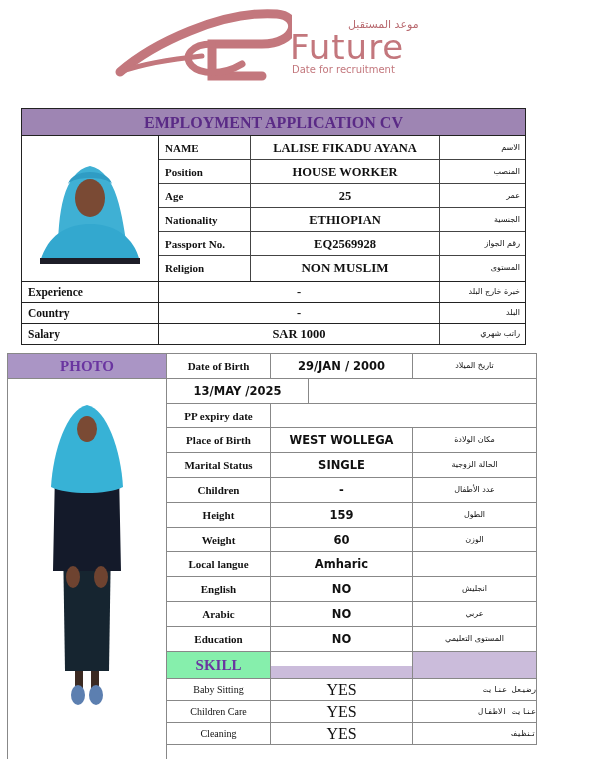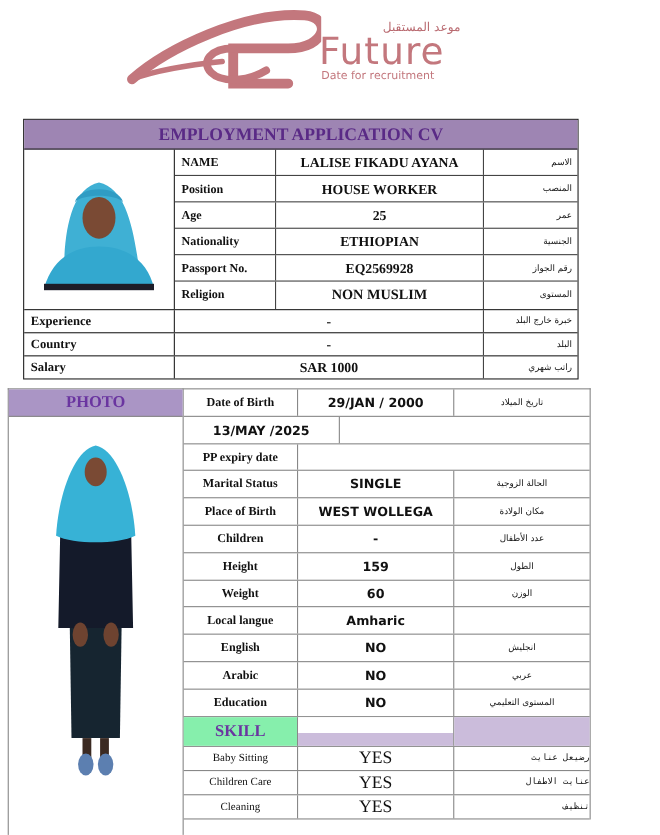--- a/index.html
+++ b/index.html
@@ -165,14 +165,14 @@
       <div class="d-ar"></div>
     </div>
     <div class="t2-row">
+      <div class="d-label">Place of Birth</div>
+      <div class="d-value">WEST WOLLEGA</div>
+      <div class="d-ar">مكان الولادة</div>
+    </div>
+    <div class="t2-row">
       <div class="d-label">Marital Status</div>
       <div class="d-value">SINGLE</div>
       <div class="d-ar">الحالة الزوجية</div>
-    </div>
-    <div class="t2-row">
-      <div class="d-label">Place of Birth</div>
-      <div class="d-value">WEST WOLLEGA</div>
-      <div class="d-ar">مكان الولادة</div>
     </div>
     <div class="t2-row">
       <div class="d-label">Children</div>

